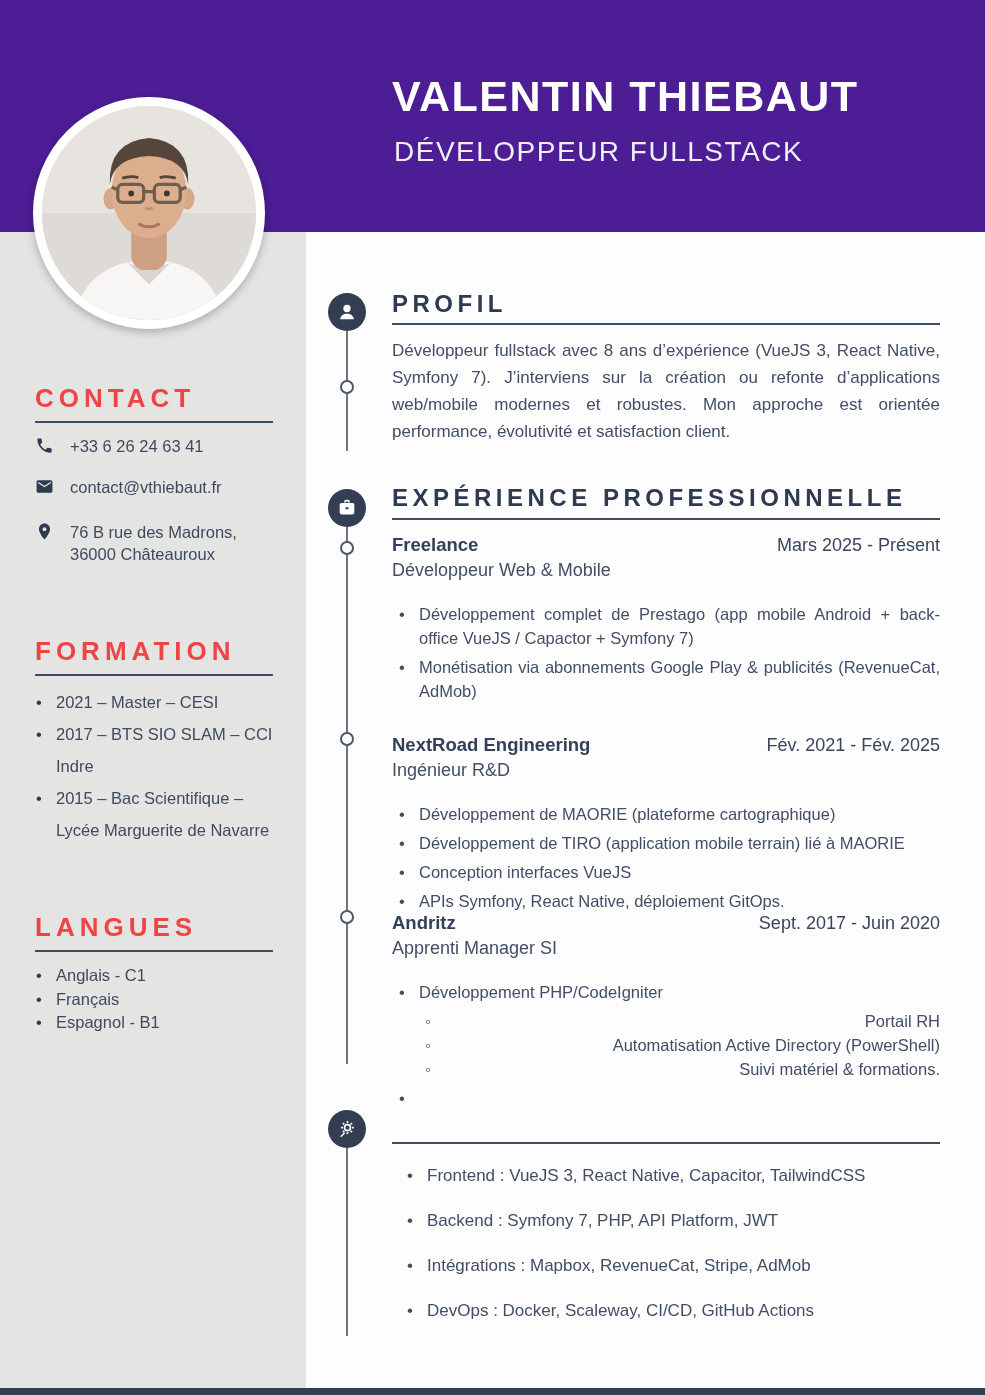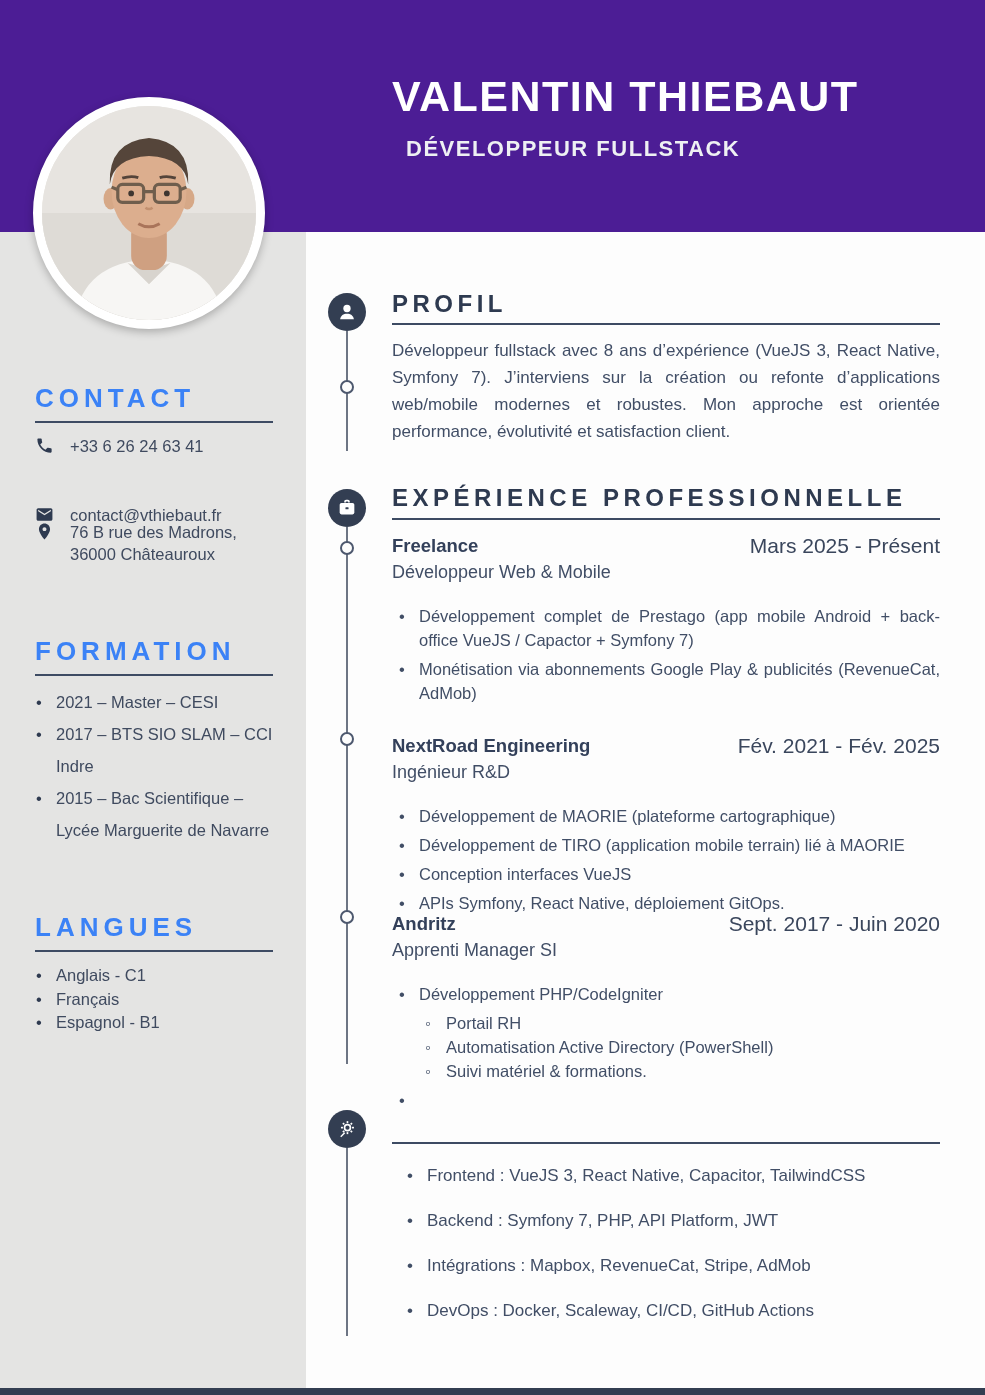--- a/index.html
+++ b/index.html
@@ -9,8 +9,8 @@
   .header{position:absolute;left:0;top:0;width:100%;height:232px;background:#4c1d95;}
   .name{position:absolute;left:392px;top:72px;font-size:43px;font-weight:bold;
         color:#ffffff;letter-spacing:1.5px;white-space:nowrap;}
-  .subtitle{position:absolute;left:394px;top:136px;font-size:22px;font-weight:700;
-        color:#eef0f3;letter-spacing:1.5px;white-space:nowrap;margin-left:12px;}
+  .subtitle{position:absolute;left:394px;top:136px;font-size:28px;font-weight:400;
+        color:#eef0f3;letter-spacing:1.5px;white-space:nowrap;}
   
   .sidebar{position:absolute;left:0;top:232px;width:306px;height:1156px;background:#e4e4e3;}
   .footer-bar{position:absolute;left:0;bottom:0;width:100%;height:7px;background:#333e52;}

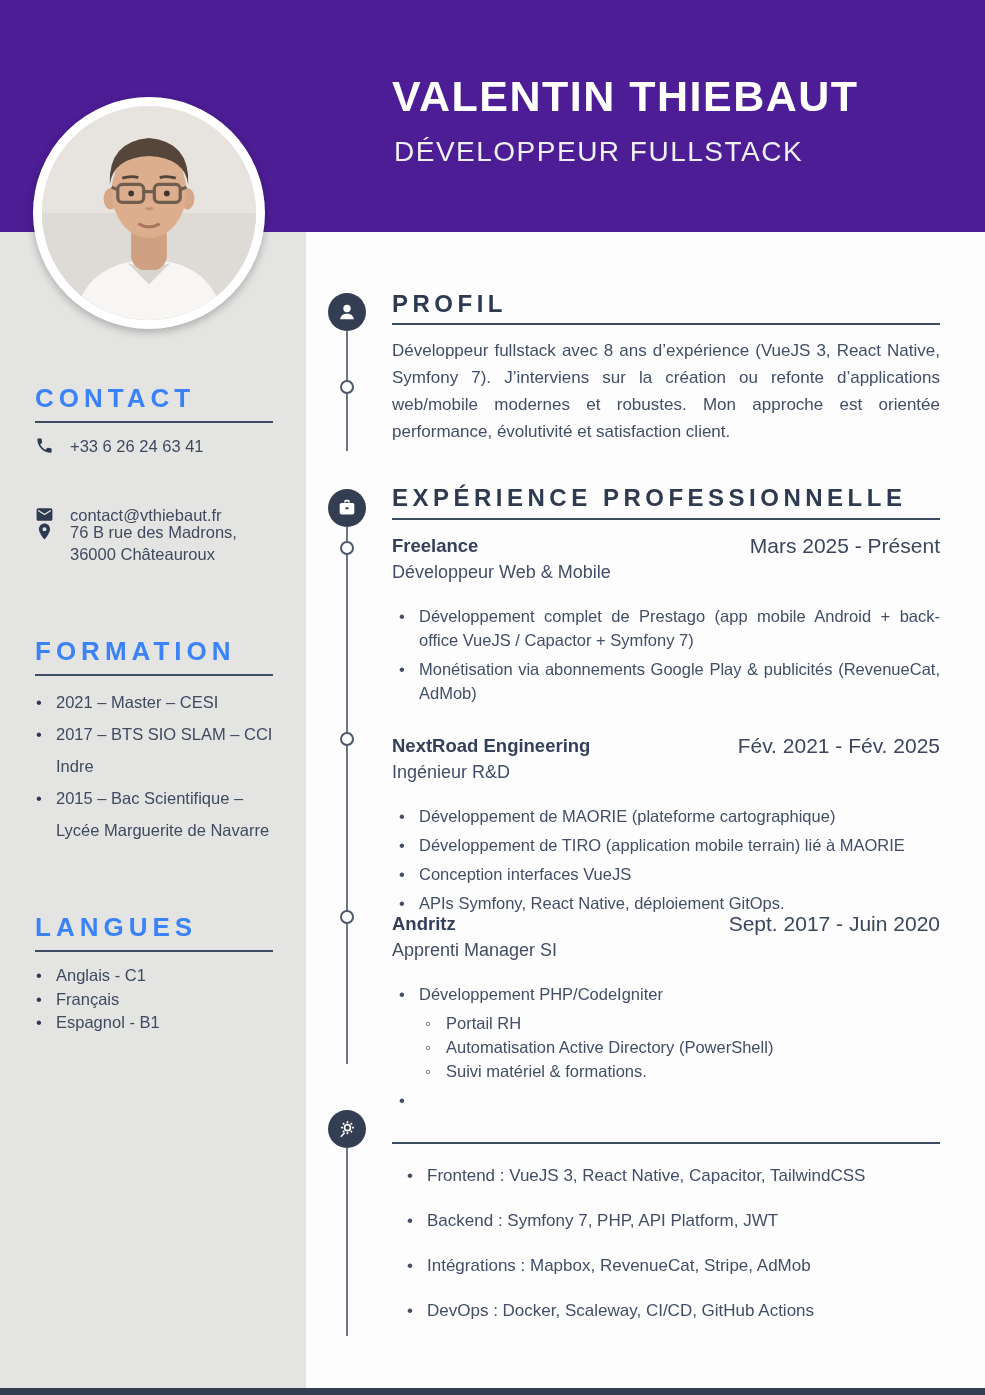--- a/index.html
+++ b/index.html
@@ -20,7 +20,7 @@
         box-shadow:0 3px 8px rgba(0,0,0,.25);z-index:5;}
   .photo-wrap svg{display:block;width:100%;height:100%;}
   
-  .side-h{position:absolute;left:35px;font-size:26px;font-weight:bold;color:#3b82f6;
+  .side-h{position:absolute;left:35px;font-size:26px;font-weight:bold;color:#ef4444;
         letter-spacing:5px;white-space:nowrap;}
   .side-rule{position:absolute;left:35px;width:238px;height:2px;background:#3d4b63;}
   .contact-row{position:absolute;left:35px;width:250px;display:flex;gap:16px;

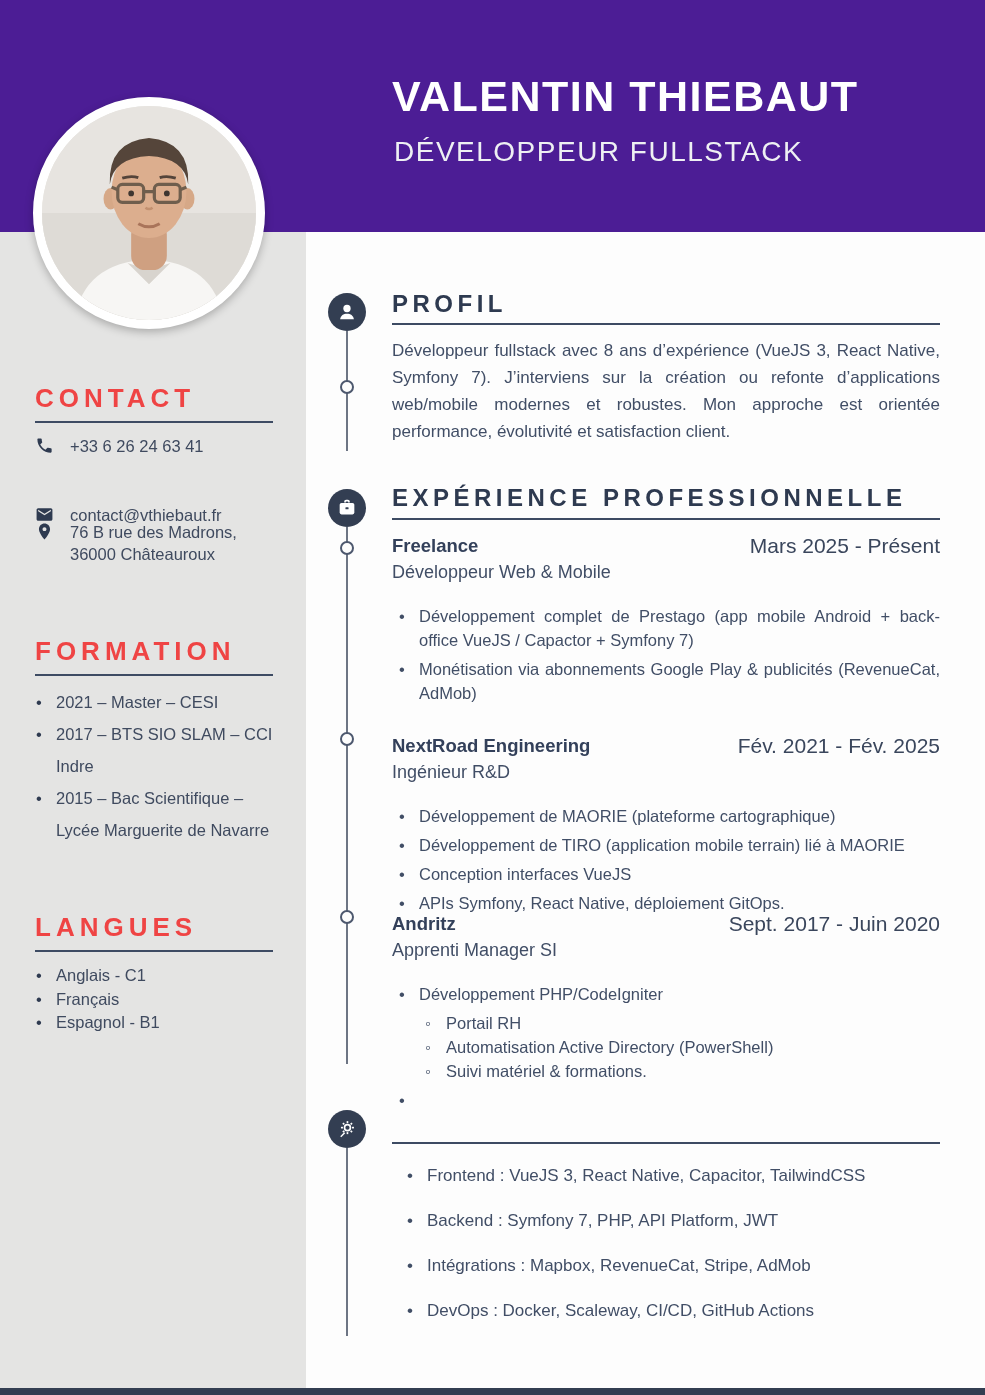--- a/index.html
+++ b/index.html
@@ -113,7 +113,7 @@
     <span>+33 6 26 24 63 41</span>
   </div>
 
-  <div class="contact-row" style="top:504px">
+  <div class="contact-row" style="top:476px">
     <svg viewBox="0 0 24 24">
         <path d="M20 4H4c-1.1 0-1.99.9-1.99 2L2 18c0 1.1.9 2 2 2h16c1.1 0 2-.9 2-2V6c0-1.1-.9-2-2-2zm0 4l-8 5-8-5V6l8 5 8-5v2z"></path>
       </svg>

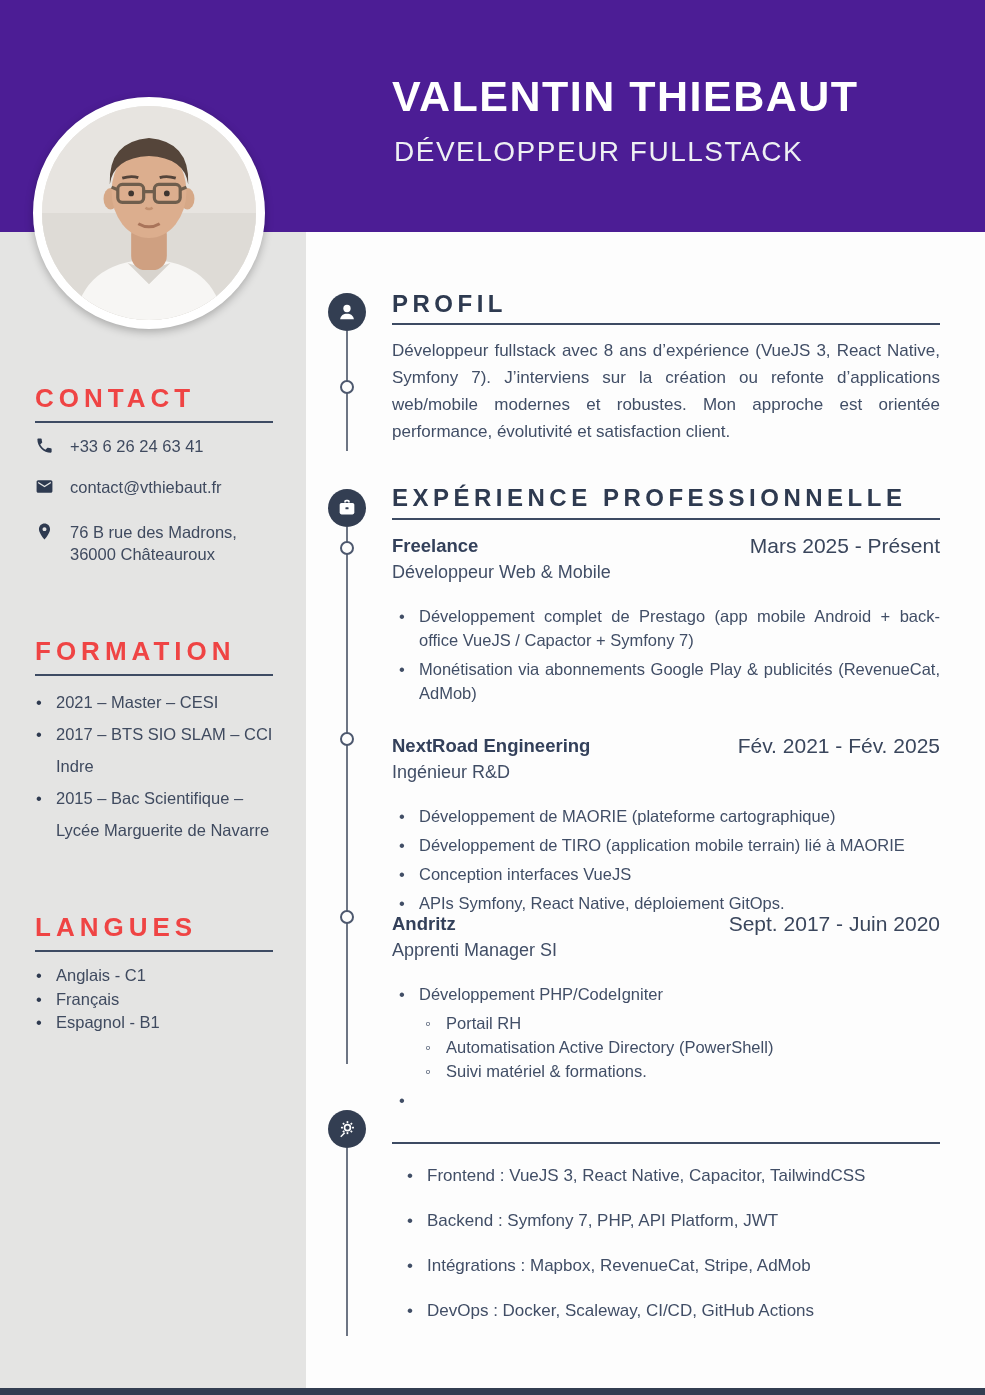--- a/index.html
+++ b/index.html
@@ -42,7 +42,7 @@
   .job{position:absolute;left:392px;width:548px;}
   .job-head{display:flex;justify-content:space-between;align-items:center;}
   .company{font-size:18.5px;font-weight:bold;color:#33405a;}
-  .dates{font-size:21px;color:#3a465c;}
+  .dates{font-size:18px;color:#3a465c;}
   .role{font-size:18px;color:#414e66;margin-top:4px;}
   .blist{margin:21px 0 0;padding:0;list-style:none;}
   .blist li{position:relative;padding-left:27px;font-size:16.5px;line-height:24px;

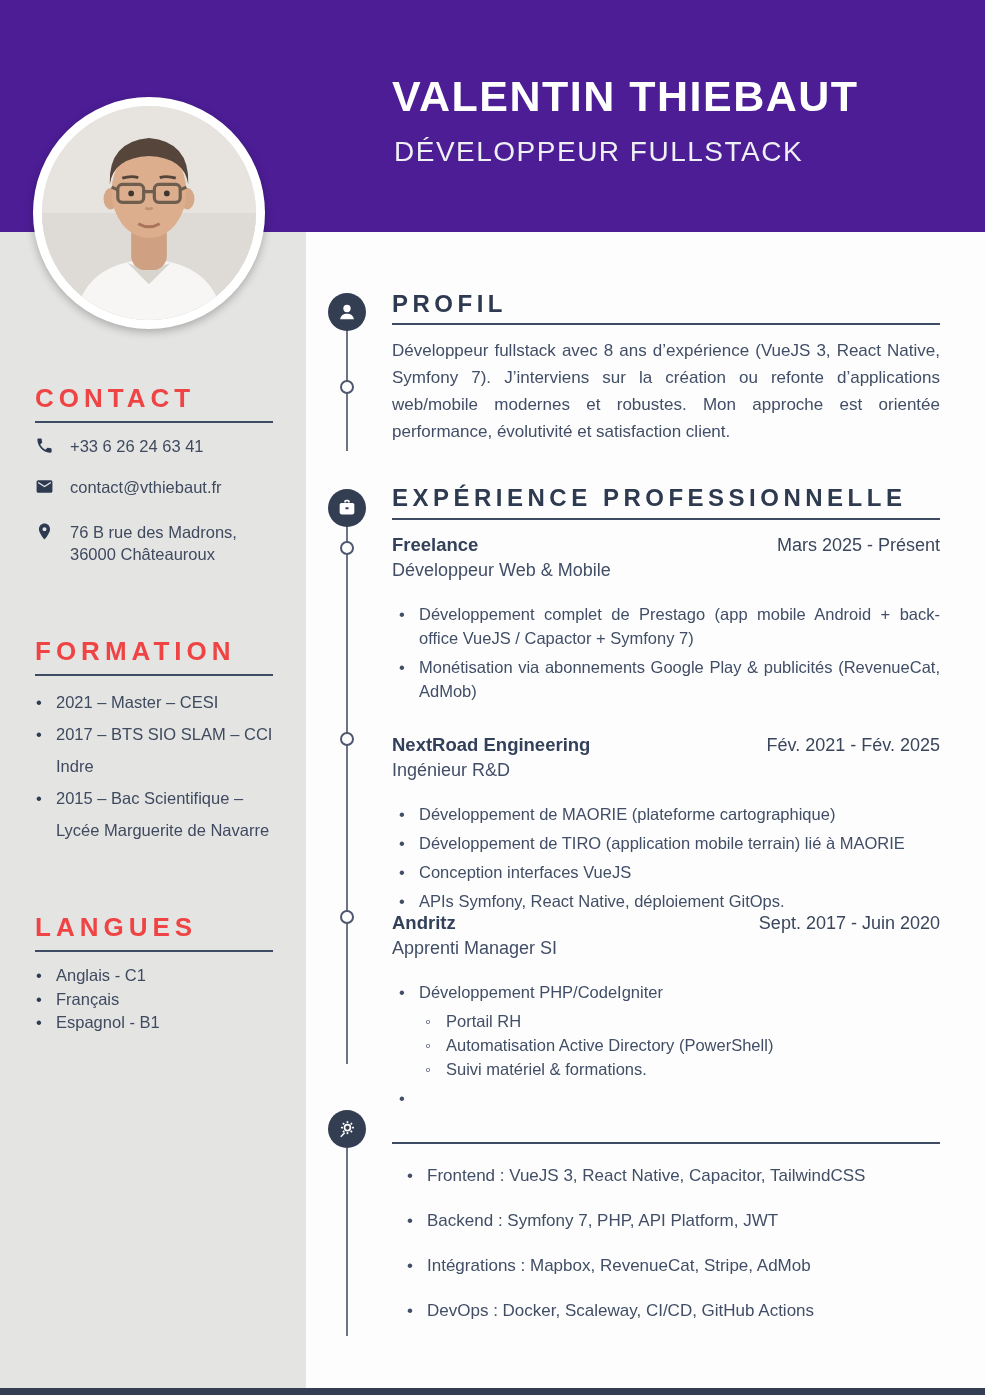--- a/index.html
+++ b/index.html
@@ -48,7 +48,7 @@
   .blist li{position:relative;padding-left:27px;font-size:16.5px;line-height:24px;
         text-align:justify;color:#414e66;margin-bottom:5px;}
   .blist li::before{content:"•";position:absolute;left:7px;color:#414e66;}
-  .sublist{margin:0 0 0 27px;padding:0;list-style:none;}
+  .sublist{margin:0 0 0 27px;padding:0;list-style:none;text-align:right;}
   .sublist li{position:relative;padding-left:27px;font-size:16.5px;line-height:24px;
         color:#414e66;}
   .sublist li::before{content:"◦";position:absolute;left:6px;color:#414e66;}

